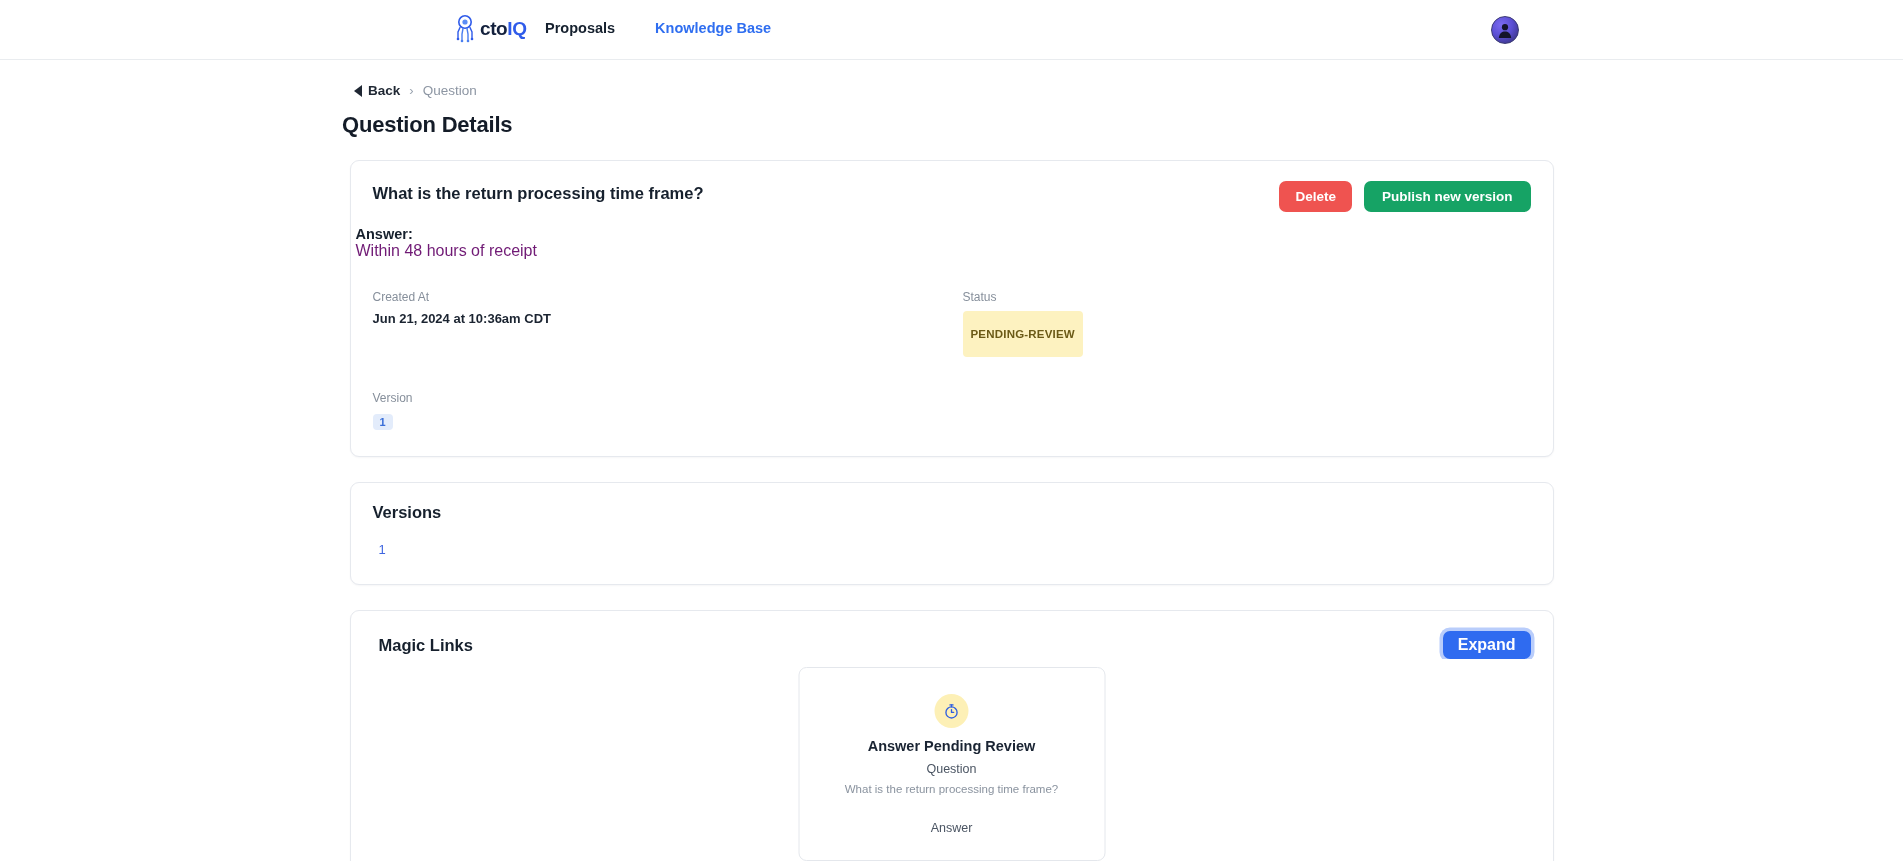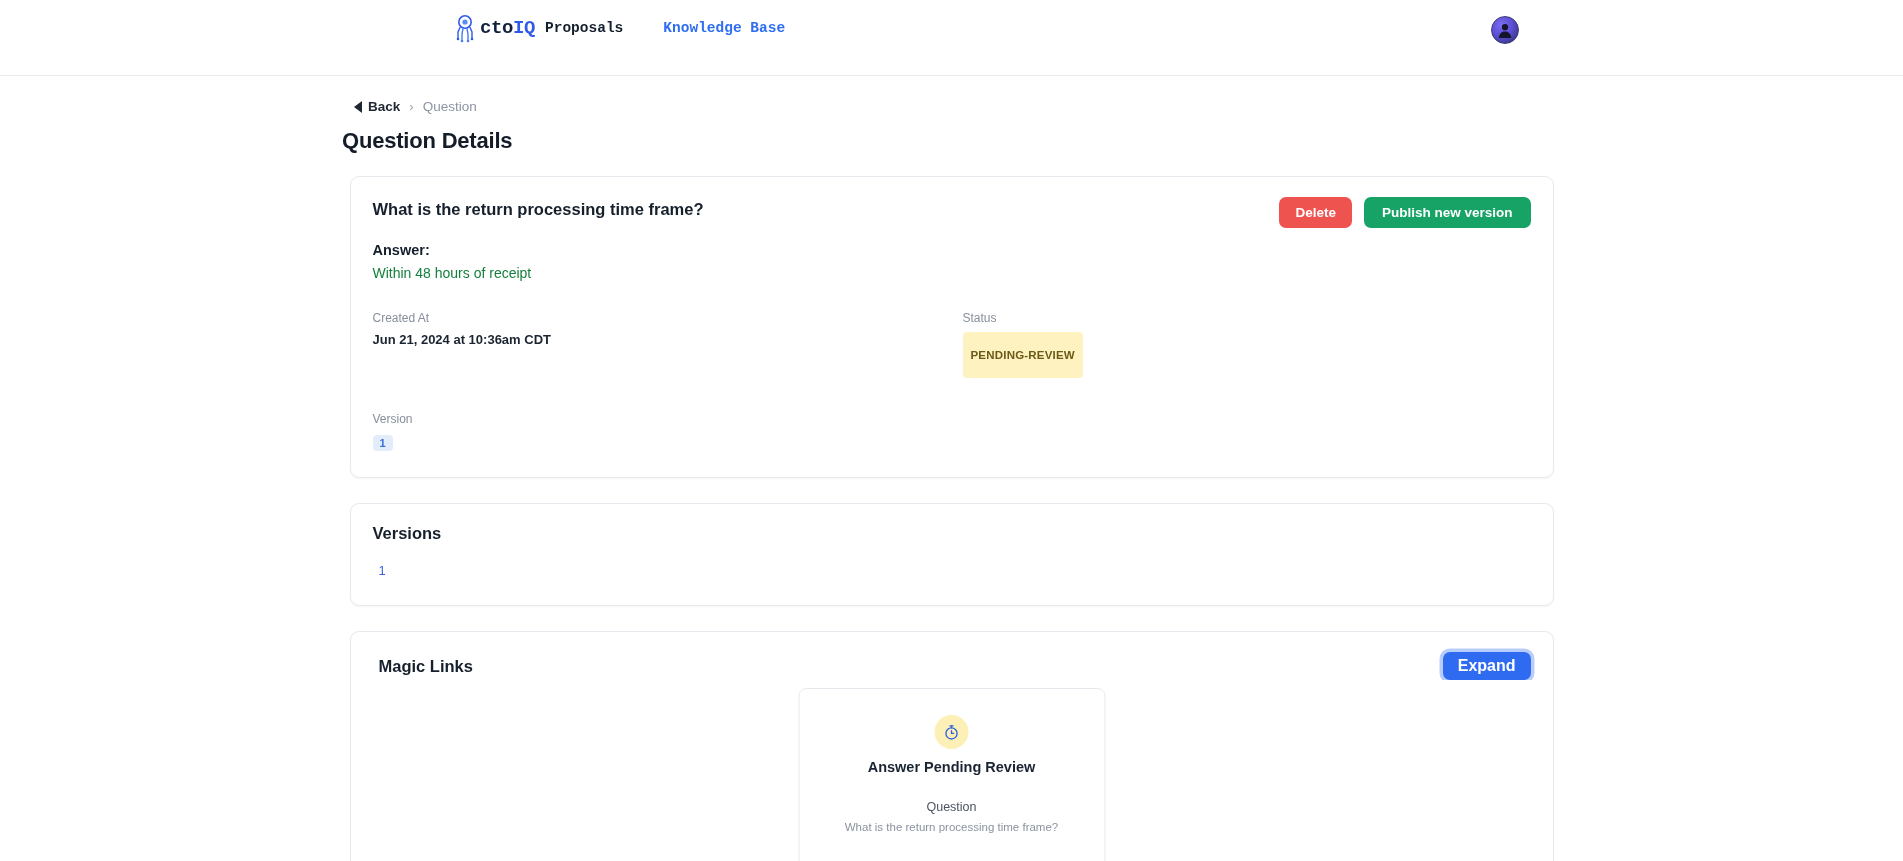--- a/index.html
+++ b/index.html
@@ -15,14 +15,13 @@
 
   
   .topbar {
-    height: 76px;
+    height: 60px;
     width: 100%;
     background: #ffffff;
     border-bottom: 1px solid #e9ecef;
     display: flex;
     align-items: center;
     position: relative;
-    font-family: Liberation Mono, monospace;
   }
   .brand {
     position: absolute;

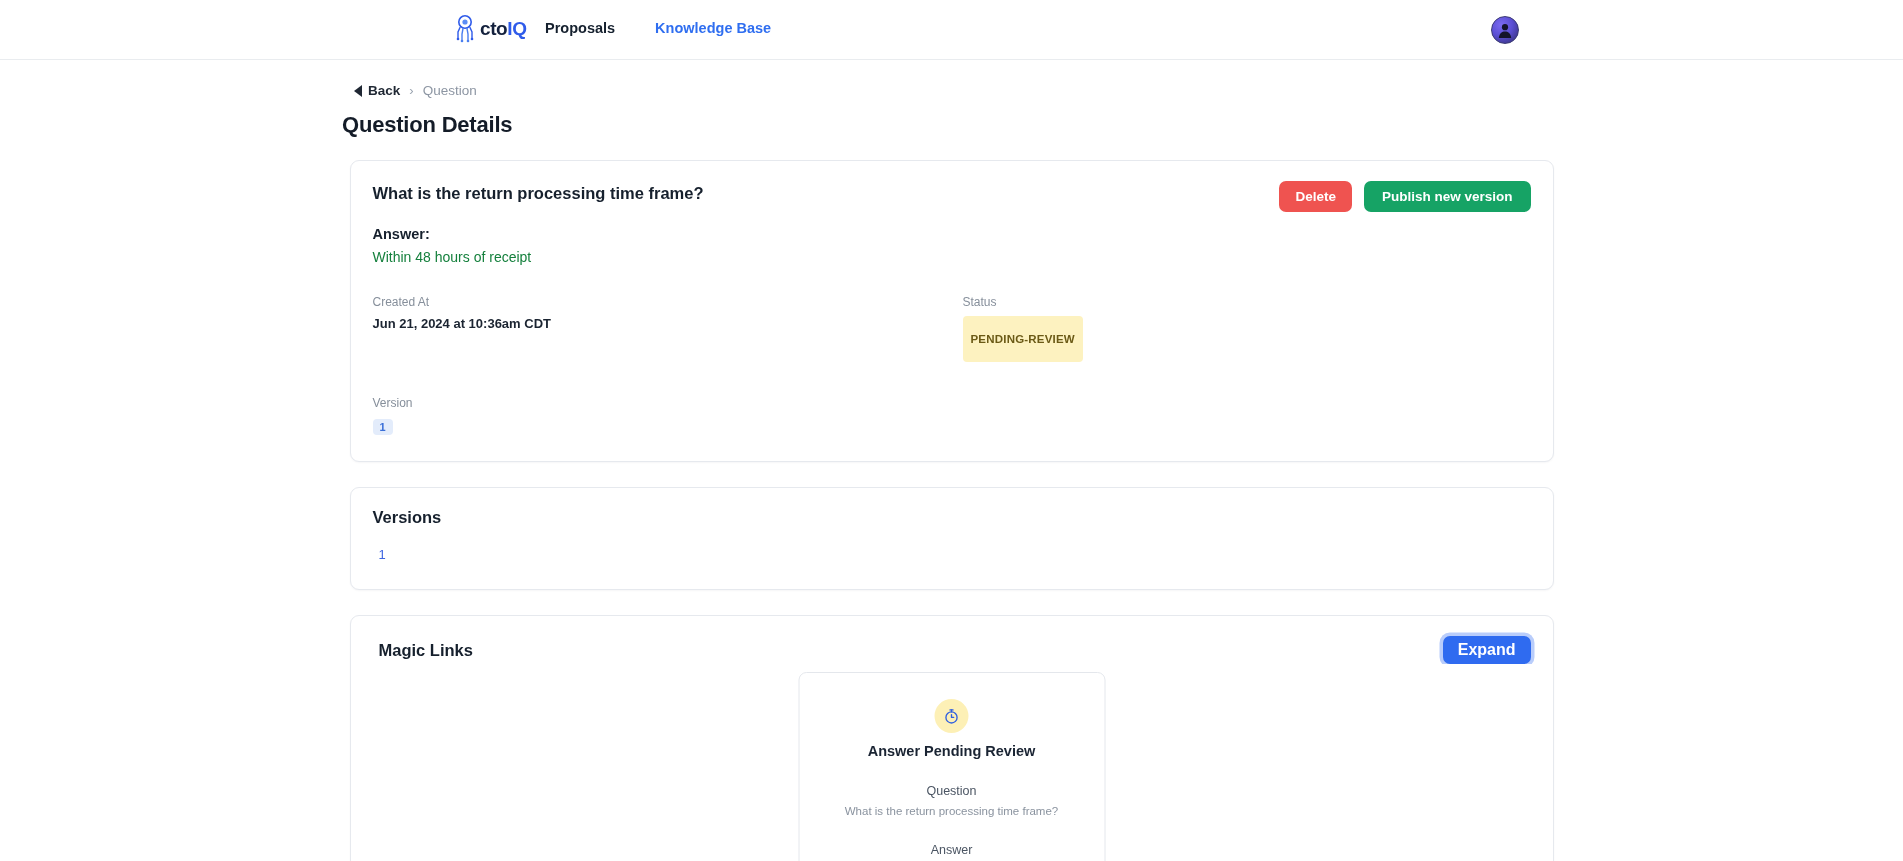--- a/index.html
+++ b/index.html
@@ -146,7 +146,7 @@
   .btn-delete { background: #ef5350; }
   .btn-publish { background: #16a365; padding: 0 18px; }
 
-  .answer-block { padding: 14px 22px 0 22px; }
+  .answer-block { padding: 14px 22px 0 5px; }
   .answer-label { font-size: 14.5px; font-weight: 700; color: #16202d; }
   .answer-text { font-size: 14px; color: #15803d; margin-top: 7px; }
 

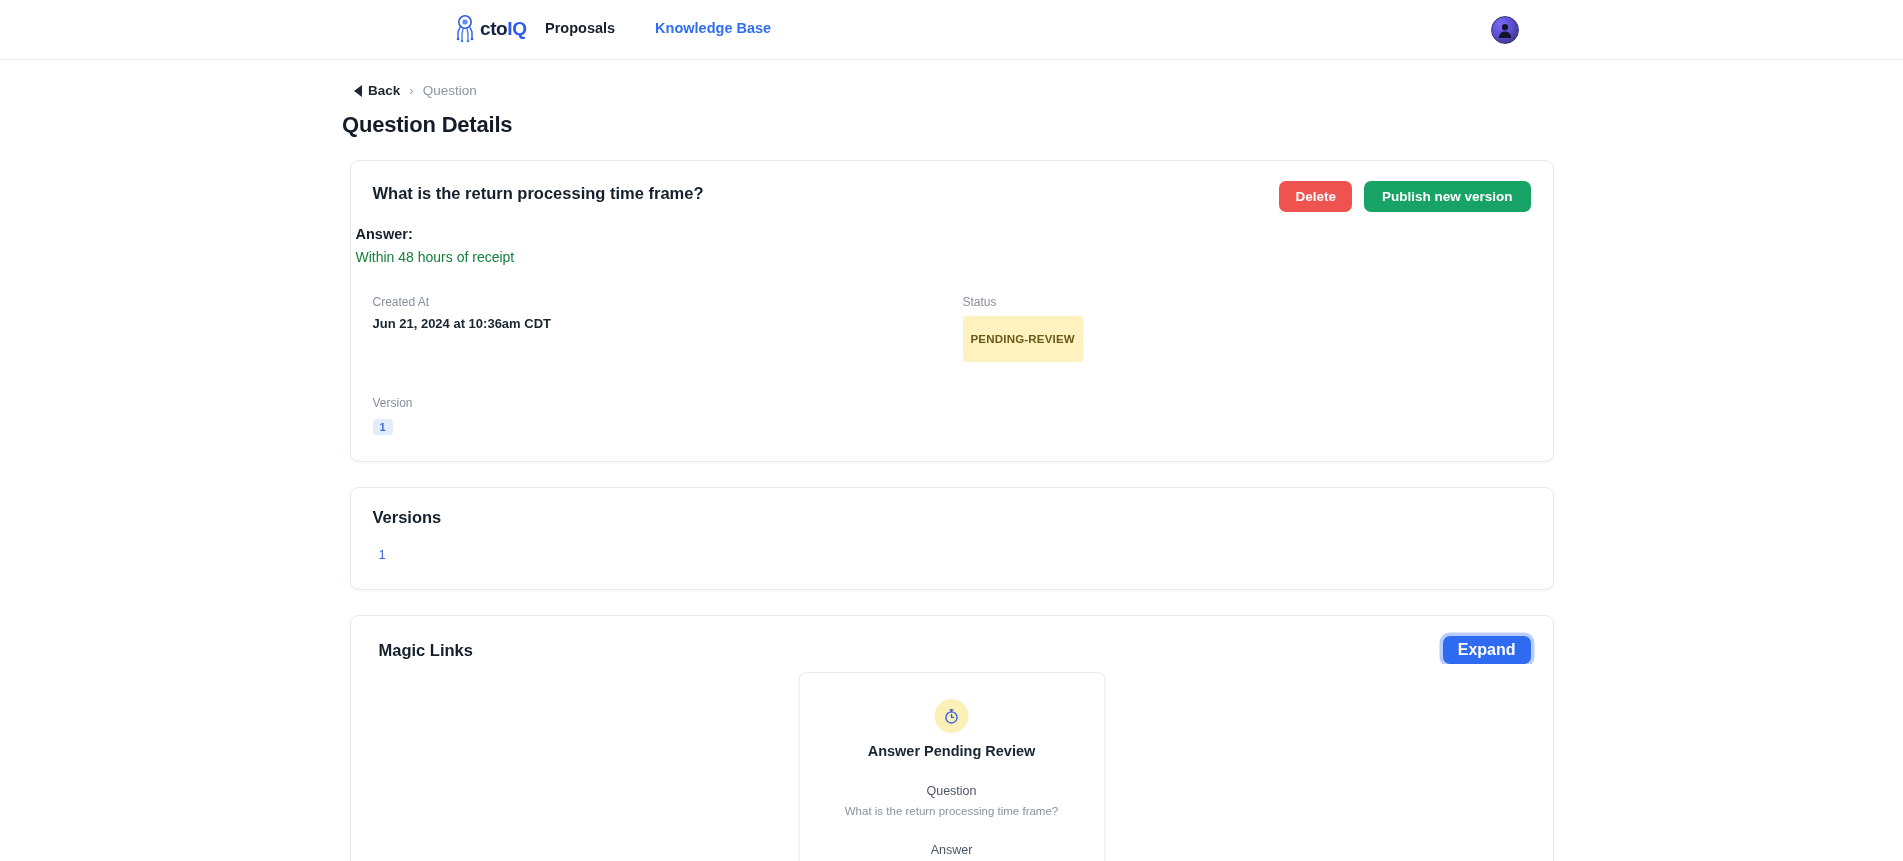--- a/index.html
+++ b/index.html
@@ -148,7 +148,7 @@
 
   .answer-block { padding: 14px 22px 0 5px; }
   .answer-label { font-size: 14.5px; font-weight: 700; color: #16202d; }
-  .answer-text { font-size: 14px; color: #15803d; margin-top: 7px; }
+  .answer-text { font-size: 16px; color: #701a75; margin-top: 0; }
 
   .meta-grid {
     display: grid;

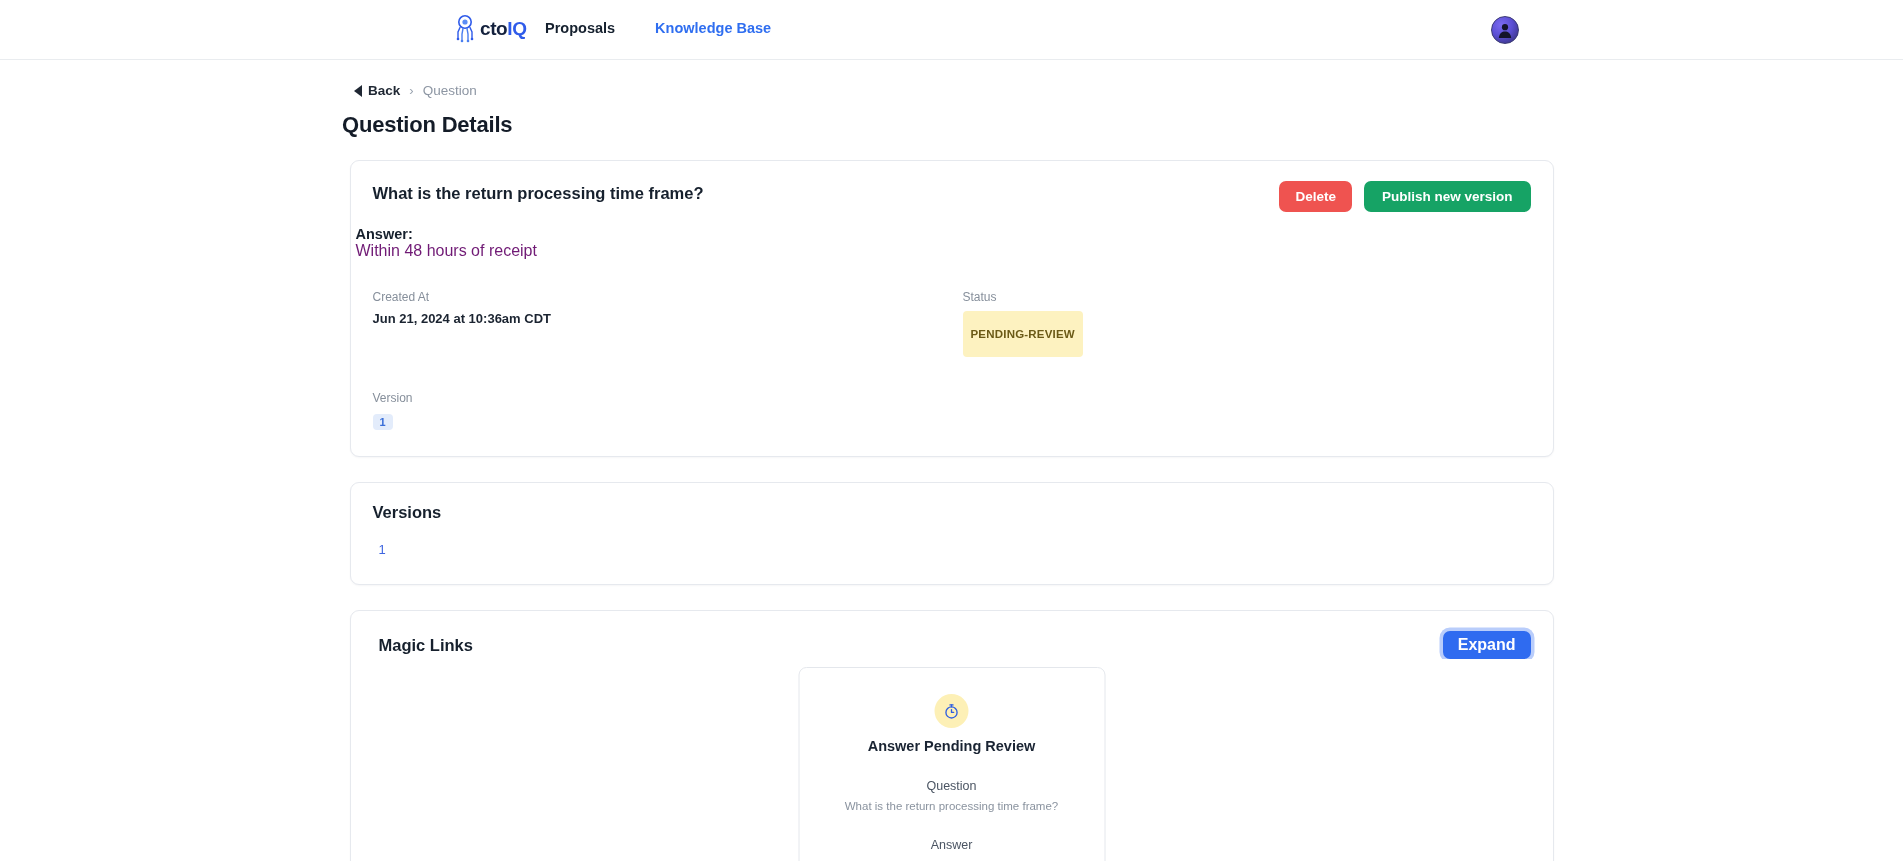--- a/index.html
+++ b/index.html
@@ -259,7 +259,7 @@
     font-size: 14.5px;
     font-weight: 700;
     color: #1a2433;
-    margin-bottom: 25px;
+    margin-bottom: 8px;
   }
   .preview-field-label {
     font-size: 12.5px;

